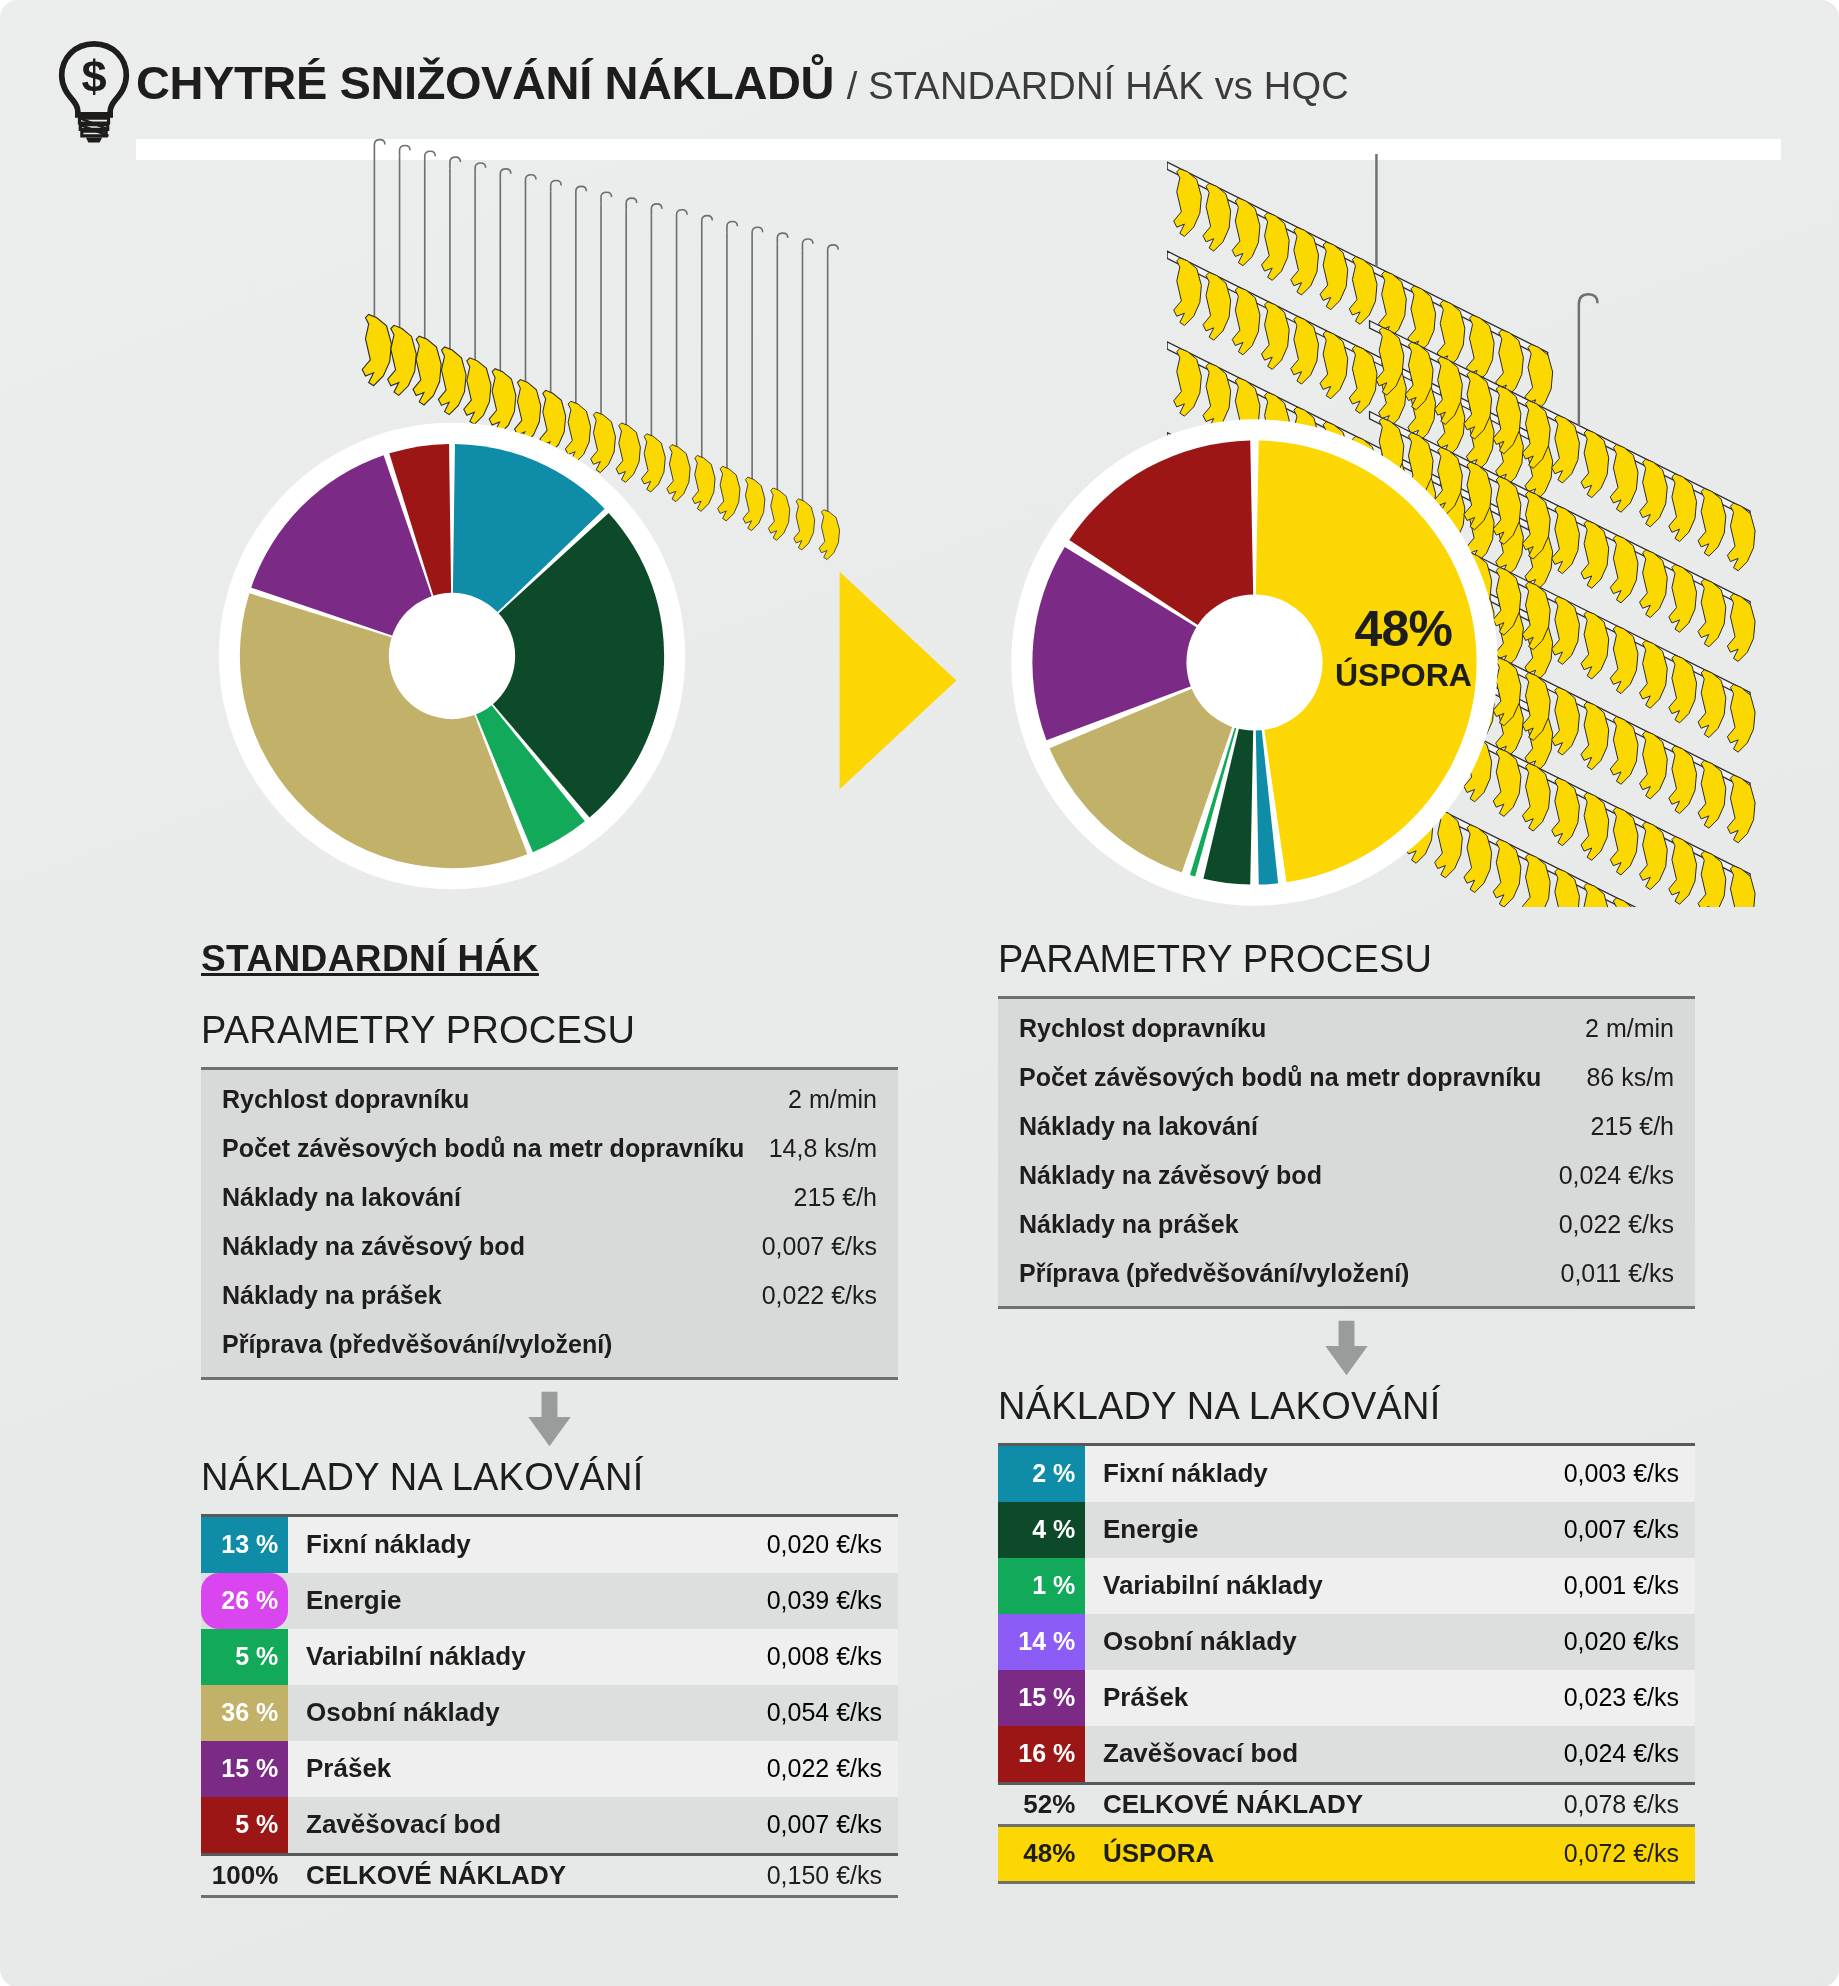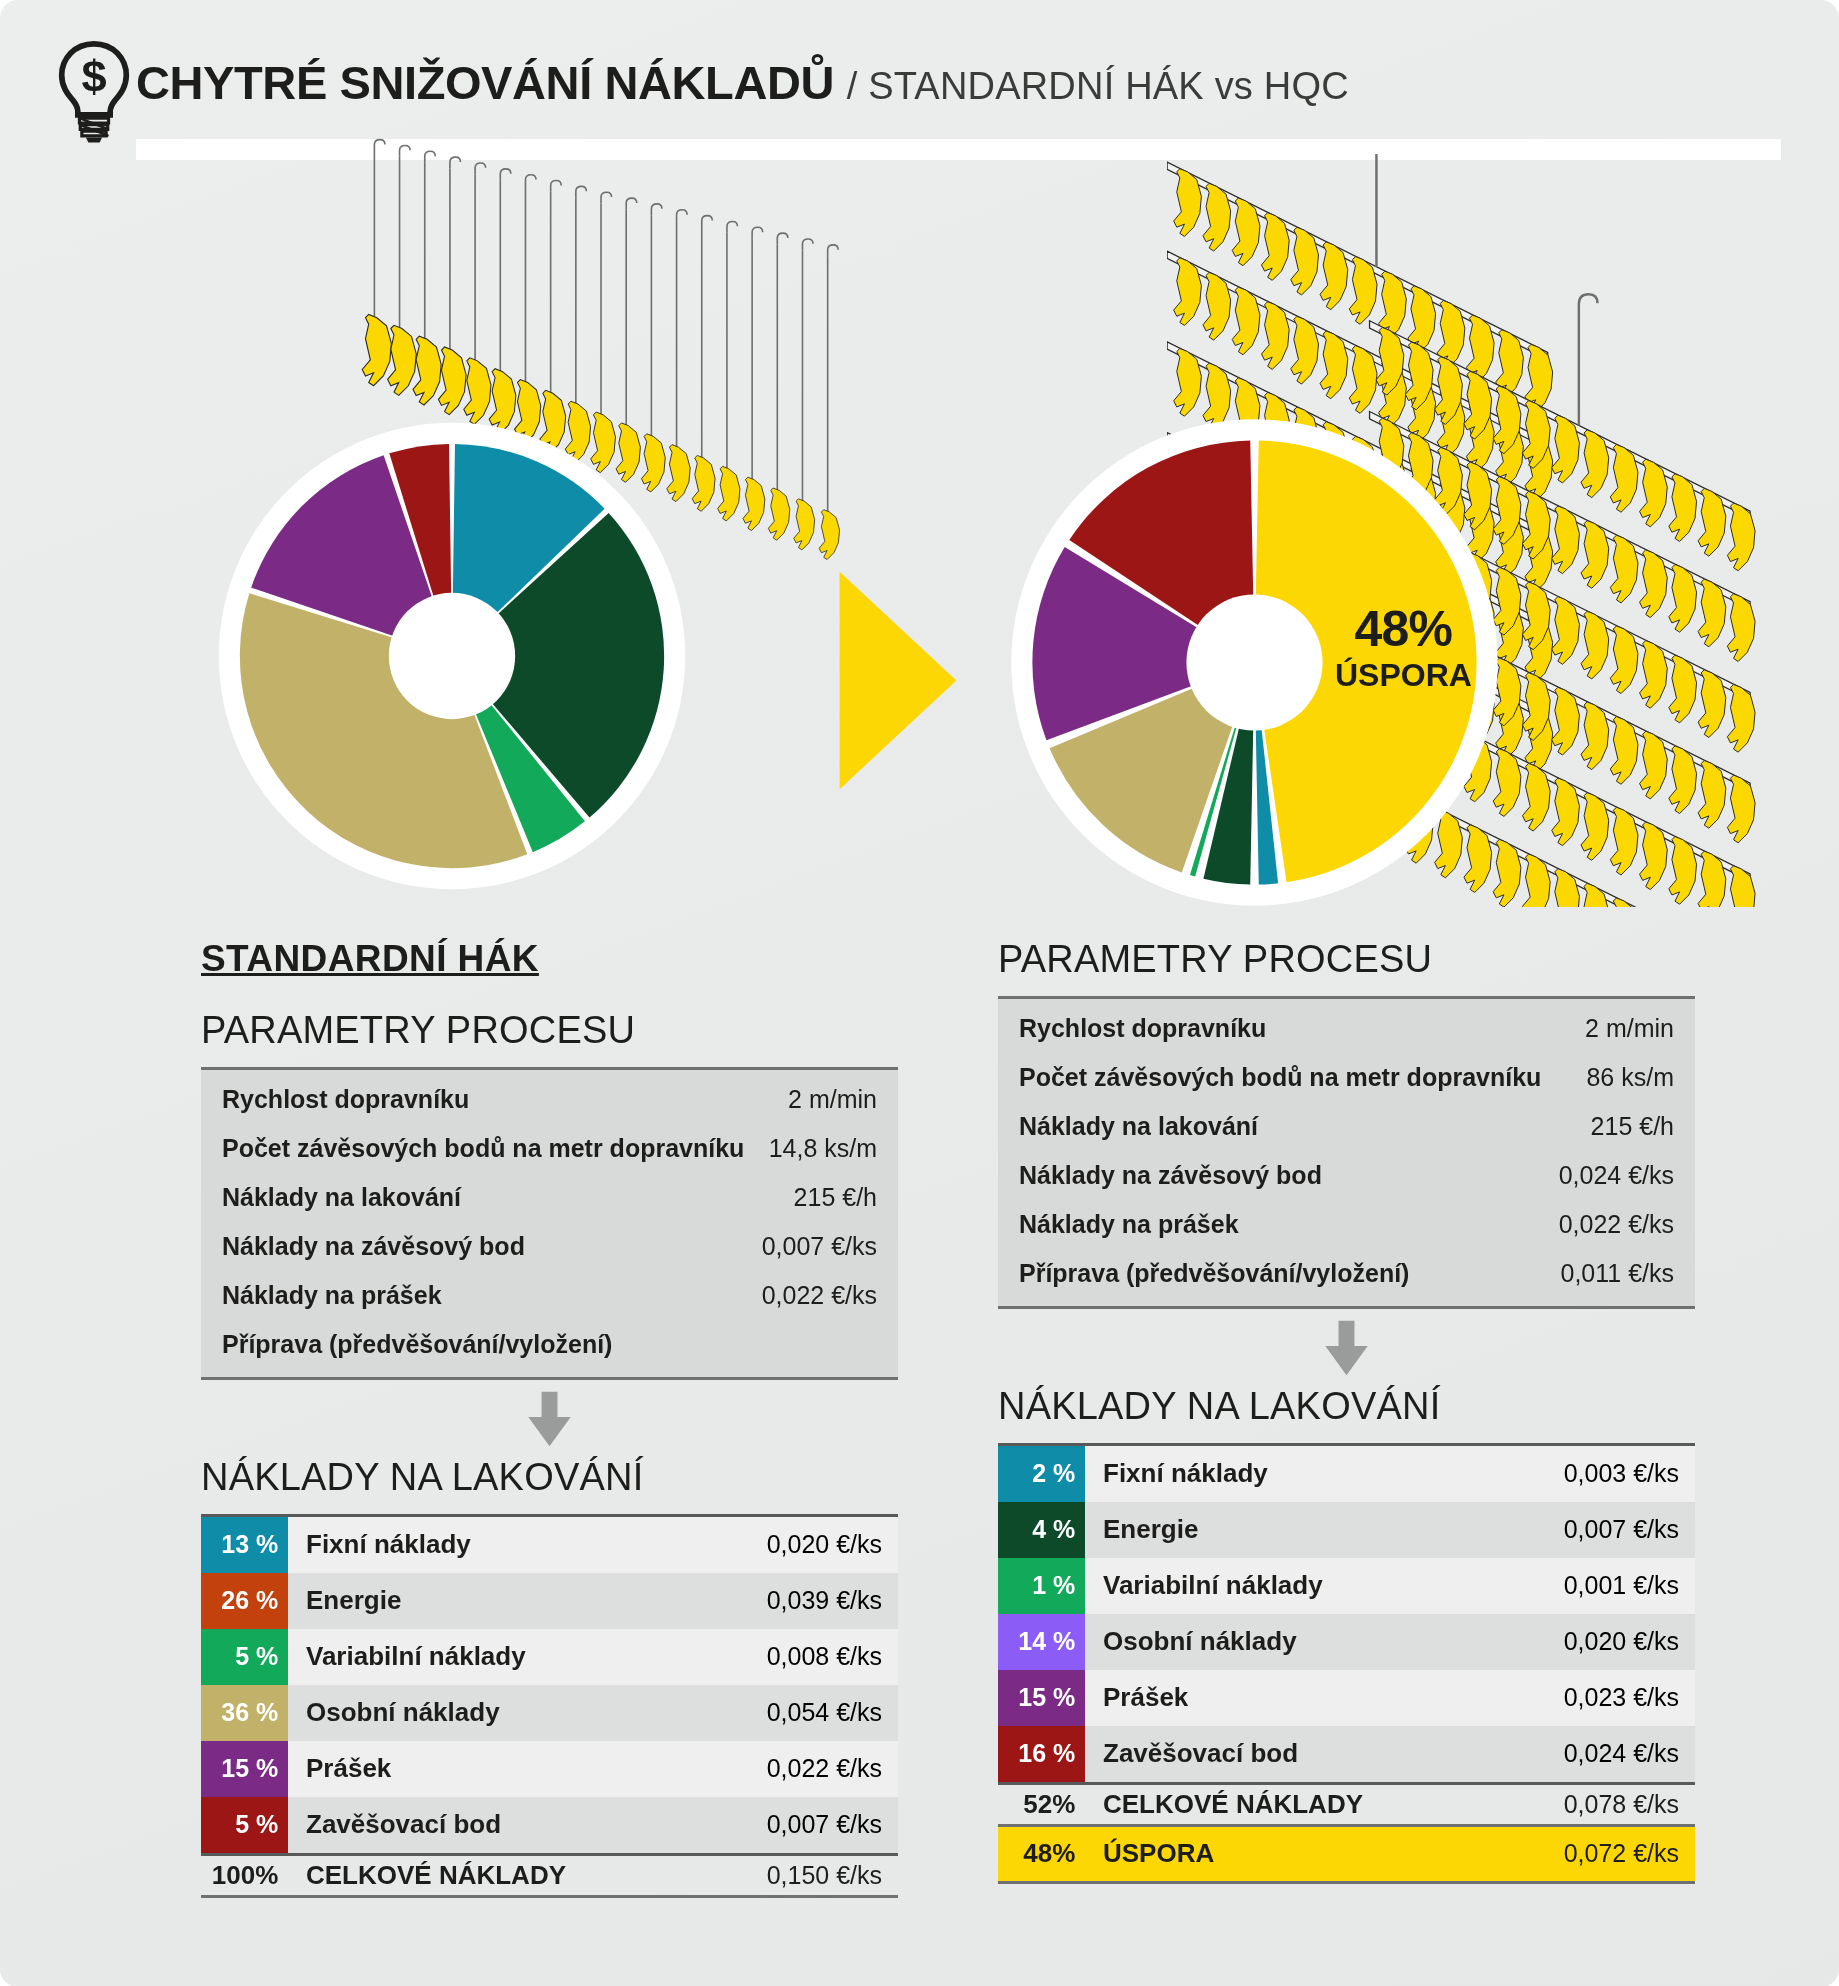--- a/index.html
+++ b/index.html
@@ -450,7 +450,7 @@
           <div class="cost-val">0,020 €/ks</div>
         </div>
         <div class="cost-row">
-          <div class="cost-pct" style="background: #c2410c;">26 %</div>
+          <div class="cost-pct" style="background: #d946ef; border-radius: 18px;">26 %</div>
           <div class="cost-name">Energie</div>
           <div class="cost-val">0,039 €/ks</div>
         </div>

